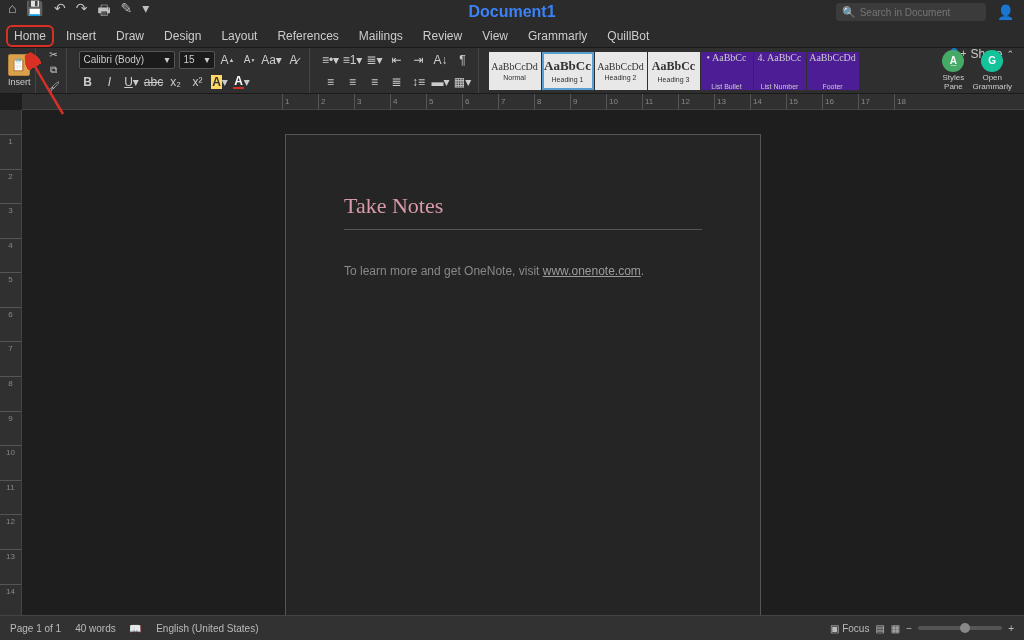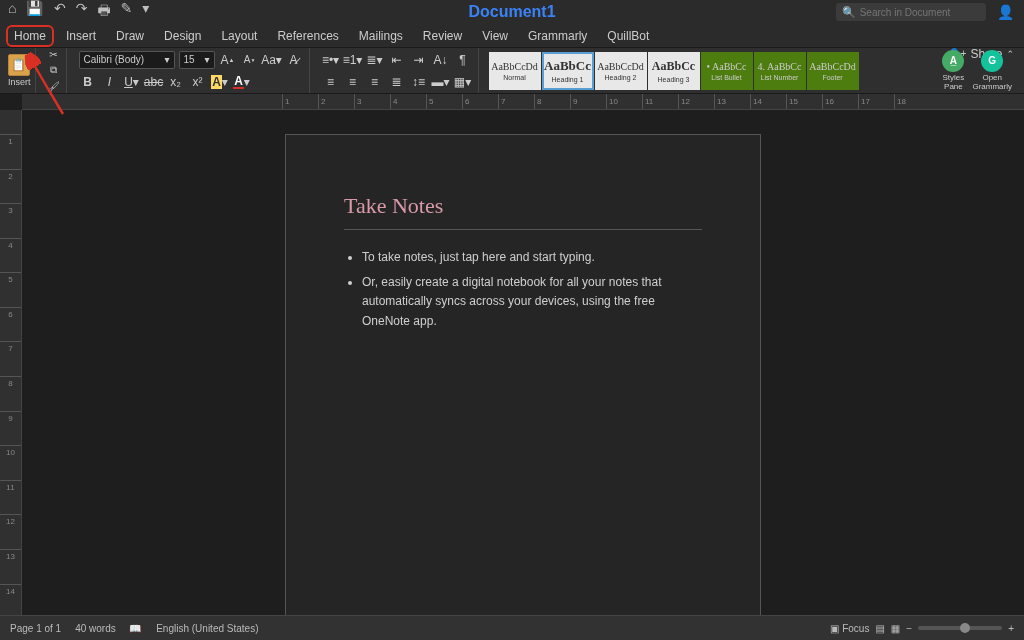--- a/index.html
+++ b/index.html
@@ -33,7 +33,7 @@
 .style-card .sample { font-size:10px; color:#333; font-family:Georgia,serif;}
 .style-card .sname { font-size:7px; color:#333; margin-top:2px; }
 .style-card.sel { border:2px solid #5a9fd4; }
-.style-card.dark { background:#4d7c0f; }
+.style-card.dark { background:#4c1d95;justify-content:space-between; }
 .style-card.dark .sample, .style-card.dark .sname { color:#ccc; }
 .end-grp { display:flex; gap:8px; margin-left:auto; padding:0 8px; }
 .end-btn { display:flex; flex-direction:column; align-items:center; gap:2px; cursor:pointer; }

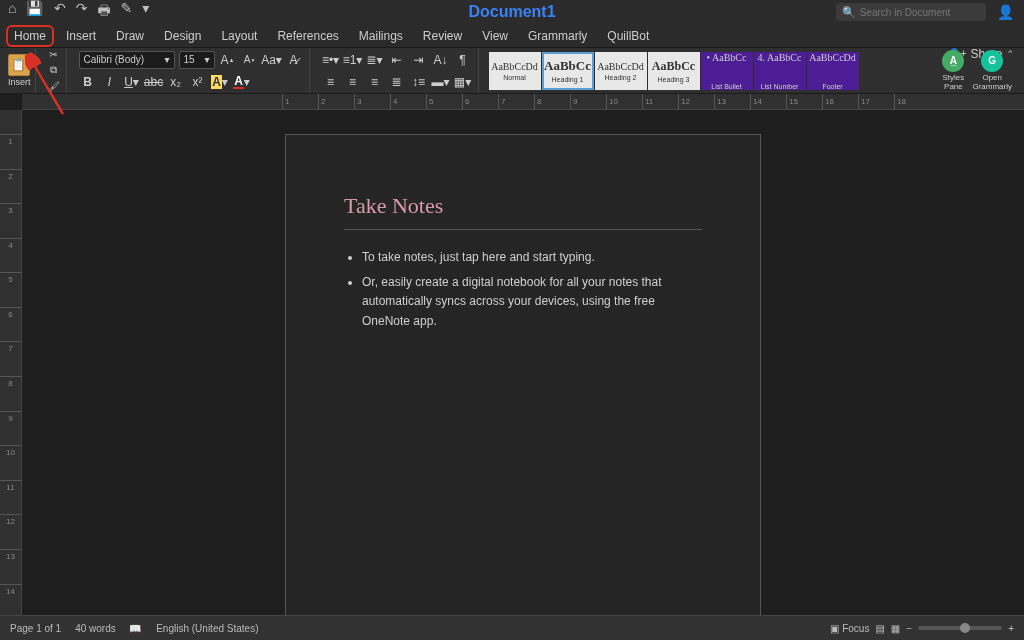--- a/index.html
+++ b/index.html
@@ -255,10 +255,6 @@
     <div class="page">
       <h2>Take Notes</h2>
       <hr>
-      <ul>
-        <li>To take notes, just tap here and start typing.</li>
-        <li>Or, easily create a digital notebook for all your notes that automatically syncs across your devices, using the free OneNote app.</li>
-      </ul>
     </div>
   </div>
 </div>

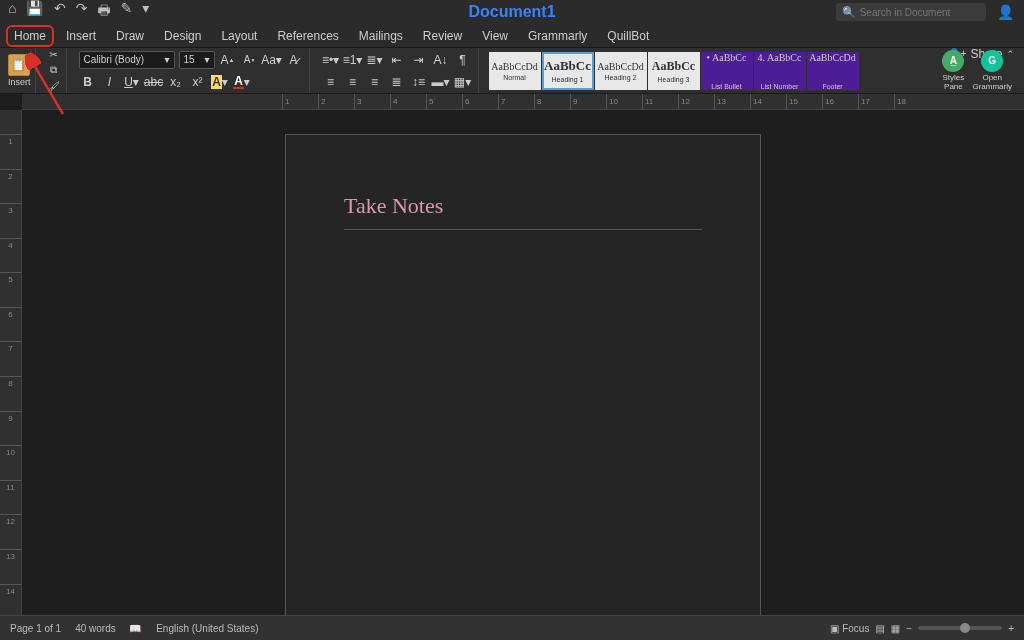--- a/index.html
+++ b/index.html
@@ -255,6 +255,9 @@
     <div class="page">
       <h2>Take Notes</h2>
       <hr>
+      <p class="learn">
+        <span>To learn more and get OneNote, visit </span><a href="#">www.onenote.com</a><span>.</span>
+      </p>
     </div>
   </div>
 </div>

